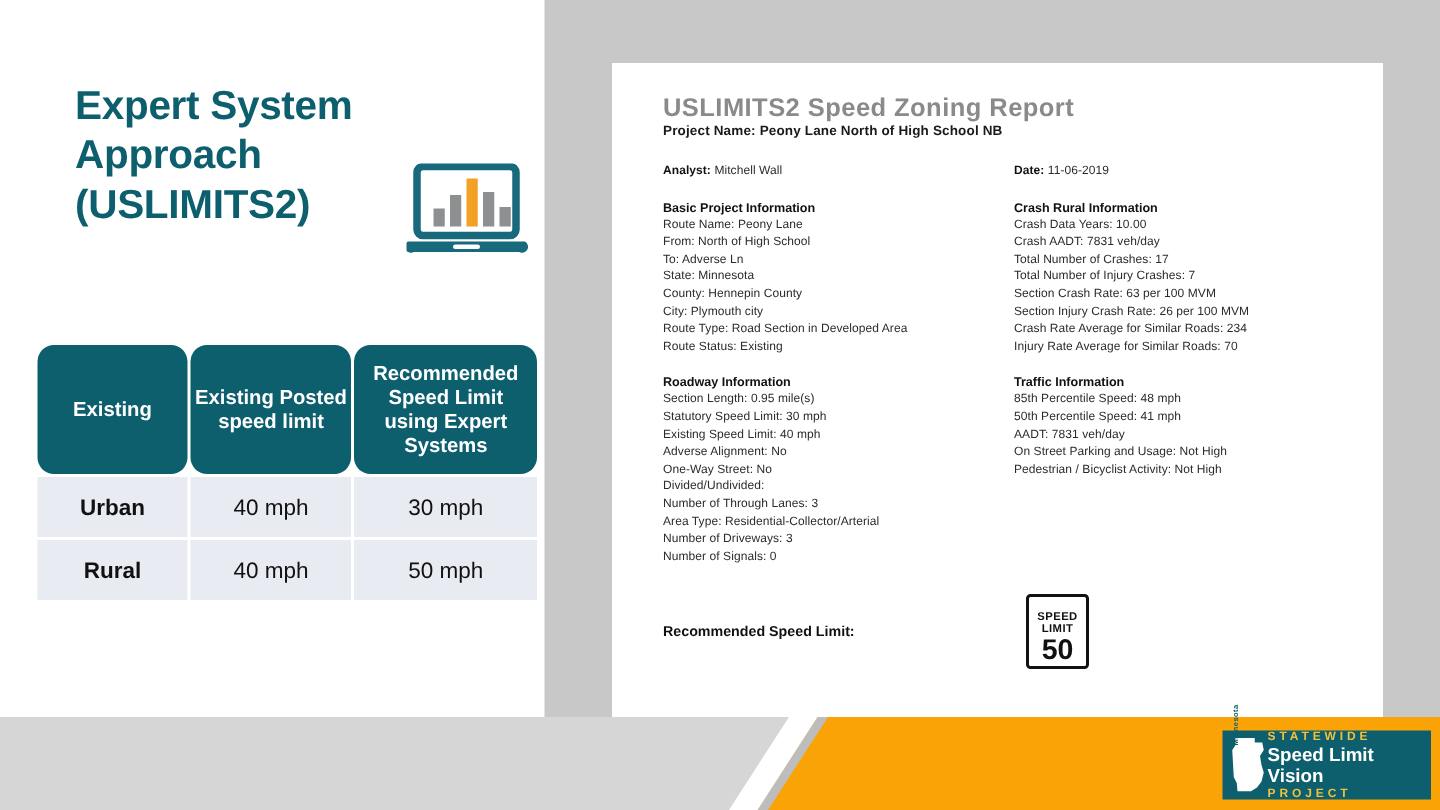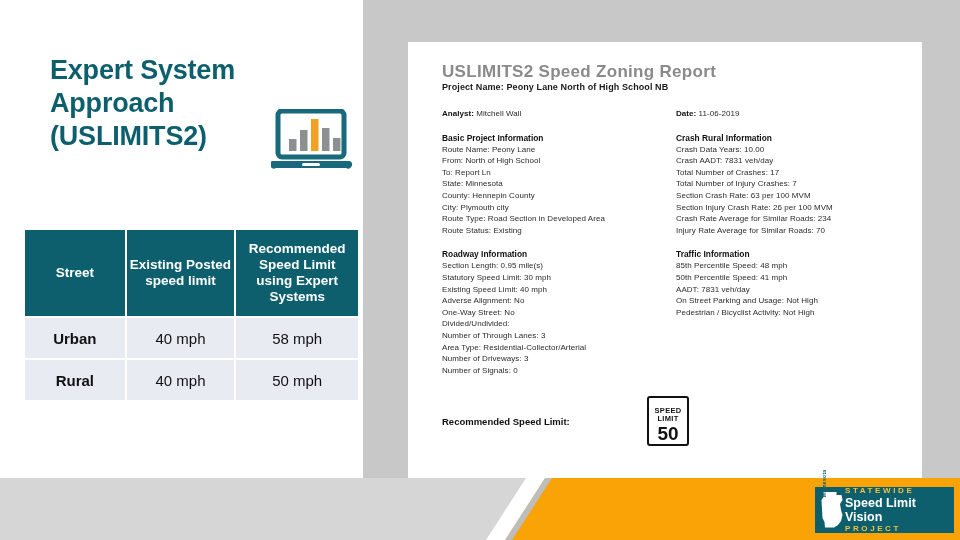--- a/index.html
+++ b/index.html
@@ -172,7 +172,7 @@
           <div class="sec-h">Basic Project Information</div>
           <div class="kv">Route Name: Peony Lane</div>
           <div class="kv">From: North of High School</div>
-          <div class="kv">To: Report Ln</div>
+          <div class="kv">To: Adverse Ln</div>
           <div class="kv">State: Minnesota</div>
           <div class="kv">County: Hennepin County</div>
           <div class="kv">City: Plymouth city</div>

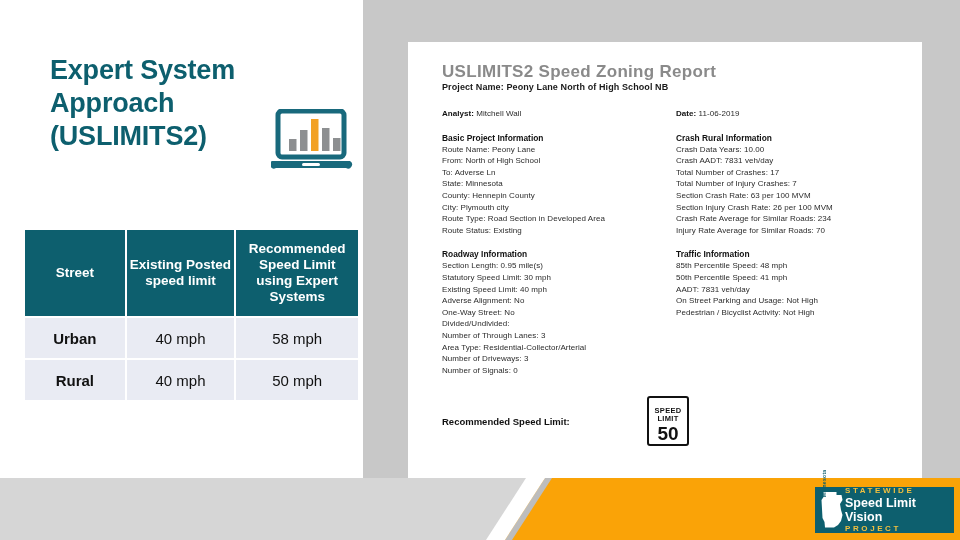--- a/index.html
+++ b/index.html
@@ -42,7 +42,7 @@
   .tbl{position:absolute;left:23px;top:228px;width:337px;border-collapse:separate;border-spacing:2px;}
   .tbl th{
     background:#0d5f6e;color:#ffffff;font-size:13.5px;font-weight:bold;
-    line-height:16px;text-align:center;vertical-align:middle;padding:4px 2px;height:78px;
+    line-height:16px;text-align:center;vertical-align:middle;padding:4px 2px;height:78px;border-radius:11px;
   }
   .tbl td{
     background:#e9ebf3;color:#111111;font-size:15px;text-align:center;

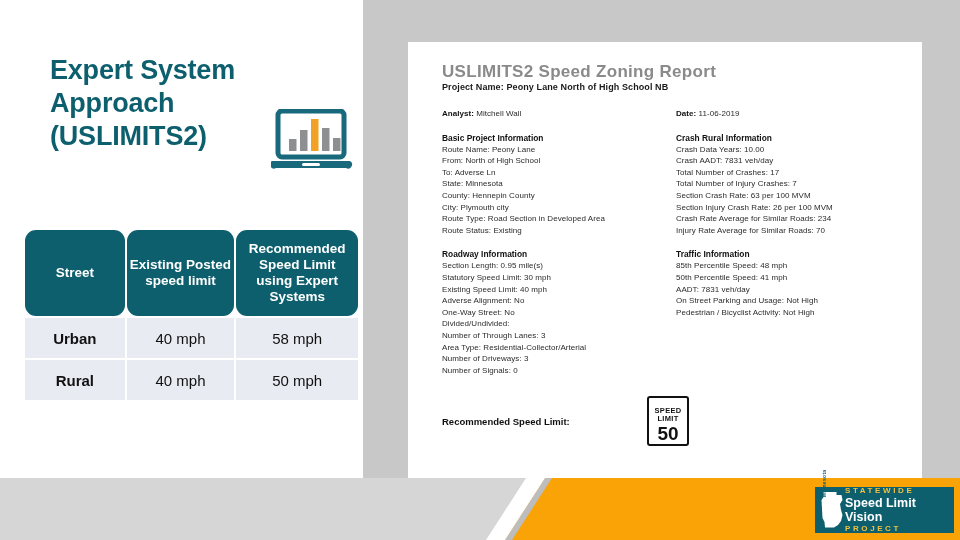--- a/index.html
+++ b/index.html
@@ -119,7 +119,7 @@
     <thead>
       <tr>
         <th class="c1">
-          <div>Street</div>
+          <div>Existing</div>
         </th>
         <th class="c2">
           <div>Existing Posted</div>

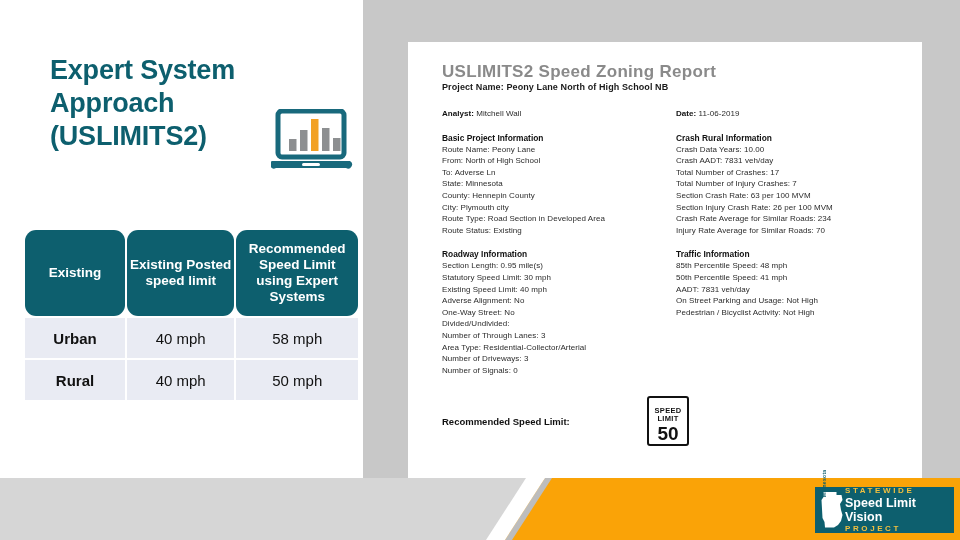--- a/index.html
+++ b/index.html
@@ -137,7 +137,7 @@
       <tr>
         <td class="ctx">Urban</td>
         <td>40 mph</td>
-        <td>58 mph</td>
+        <td>30 mph</td>
       </tr>
       <tr>
         <td class="ctx">Rural</td>

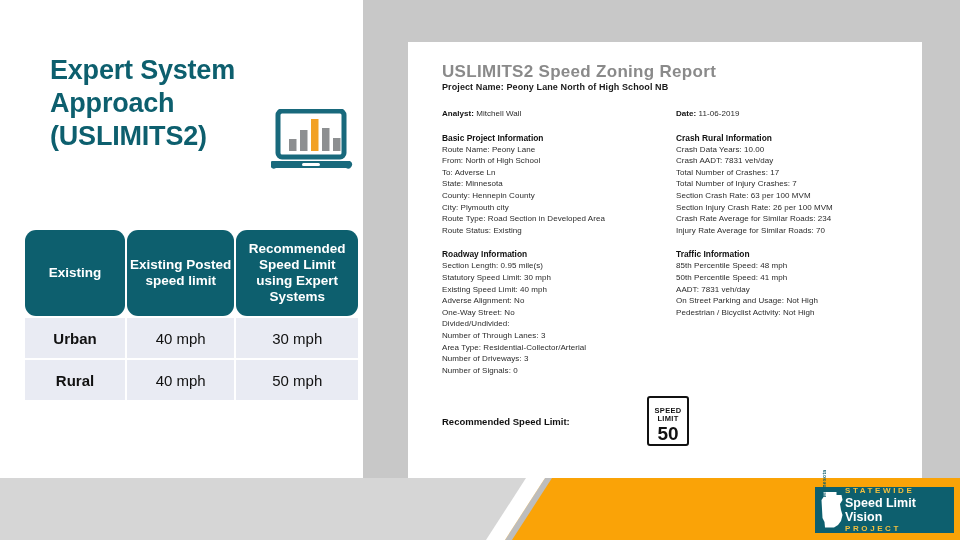--- a/index.html
+++ b/index.html
@@ -64,7 +64,7 @@
   .sec-h{font-size:8.4px;font-weight:bold;color:#111;margin-bottom:1px;}
   .blk{margin-top:13px;}
   .rec-row{display:flex;align-items:center;margin-top:20px;}
-  .rec-label{font-size:9.5px;font-weight:bold;color:#111;width:205px;}
+  .rec-label{font-size:9.5px;font-weight:bold;color:#111;width:242px;}
   .sign{
     width:42px;height:50px;border:2px solid #111;border-radius:3px;background:#fff;
     display:flex;flex-direction:column;align-items:center;justify-content:flex-end;

